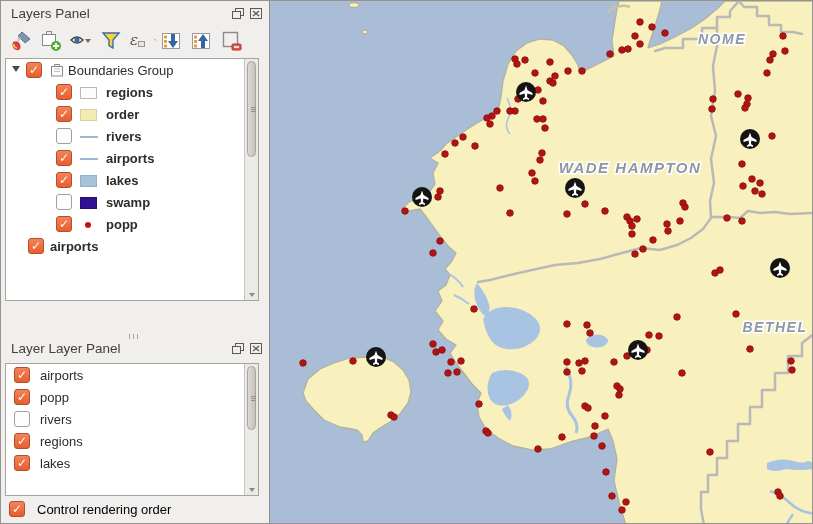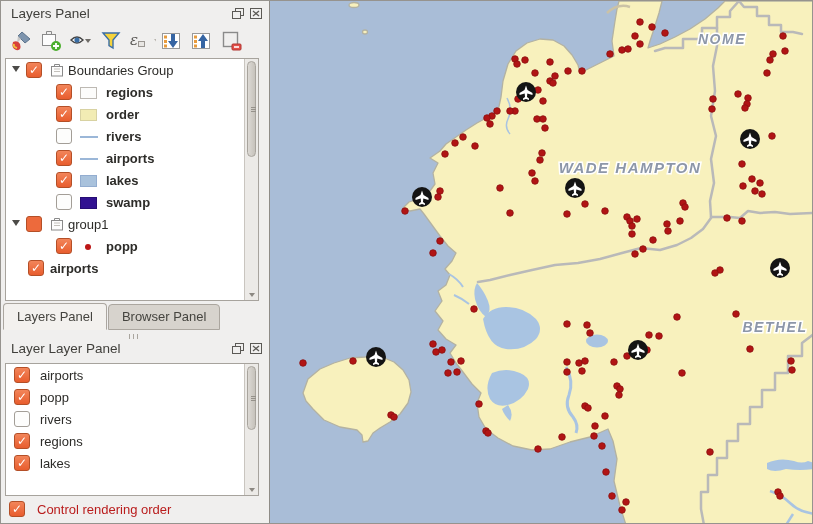--- a/index.html
+++ b/index.html
@@ -192,16 +192,6 @@
             <span class="cb unchecked" style="left: 50px;"></span>
             <span class="sw" style="left: 74px; background: rgb(49, 18, 145); border: 1px solid rgb(38, 13, 116);"></span>
             <span class="tlabel bold" style="left: 100px;">swamp</span>
-          </div>
-          <div class="row">
-            <span class="tri" style="left: 6px;"></span>
-            <span class="cb partial" style="left: 20px;"></span>
-            <span class="grpicon" style="left: 44px;"><svg width="15" height="15">
-                <rect x="1.5" y="3.5" width="11" height="9.5" fill="#fdfdfd" stroke="#8a8a8a"></rect>
-                <path d="M4.5 3.5 V1.5 H9.5 V3.5" fill="none" stroke="#8a8a8a"></path>
-                <path d="M4 6 H10 M4 8.5 H10" stroke="#c4c1bc" stroke-width="1"></path>
-              </svg></span>
-            <span class="tlabel" style="left: 62px;">group1</span>
           </div>
           <div class="row">
             <span class="cb checked" style="left: 50px;">✓</span>

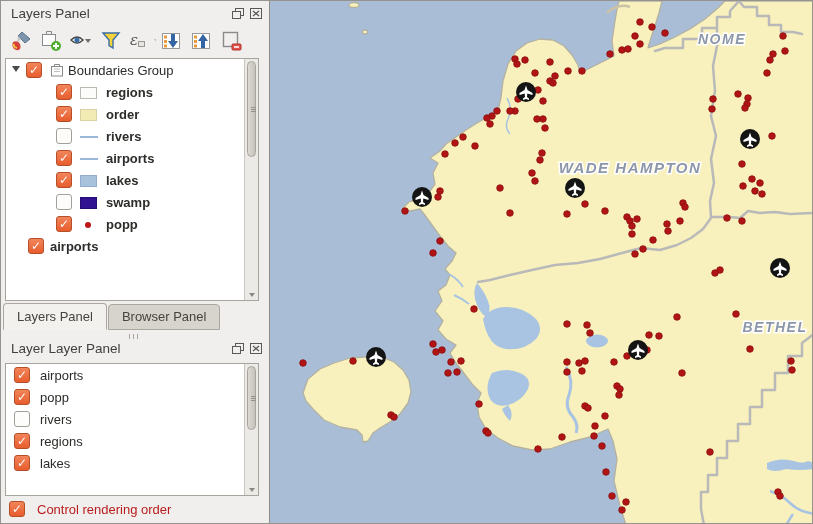--- a/index.html
+++ b/index.html
@@ -211,7 +211,6 @@
       </div>
     </div>
 
-    <div class="tabs" id="dock-tabs"><span class="tab active">Layers Panel</span><span class="tab">Browser Panel</span></div>
 
     <div class="splitter">
         <div class="grip"></div>

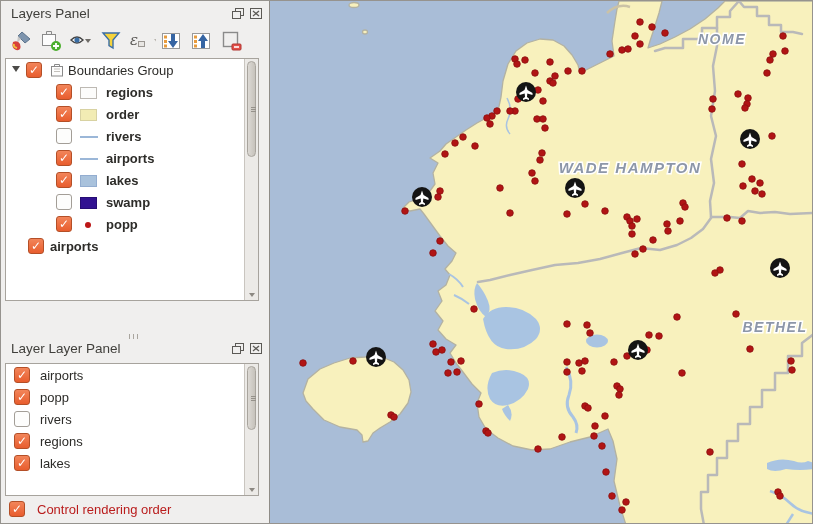--- a/index.html
+++ b/index.html
@@ -60,7 +60,7 @@
   
   .footer-check{position:absolute;left:8px;top:499px;height:20px;font-size:13px;}
   .footer-check .cb{left:0;top:1px;}
-  .footer-check .flabel{position:absolute;left:28px;top:2px;color:#b91c1c;white-space:nowrap;}
+  .footer-check .flabel{position:absolute;left:28px;top:2px;color:#000000;white-space:nowrap;}
   
   .map{position:absolute;left:268px;top:0;width:545px;height:524px;border-left:1px solid #8f8c87;overflow:hidden;}
   .map svg{display:block;}

